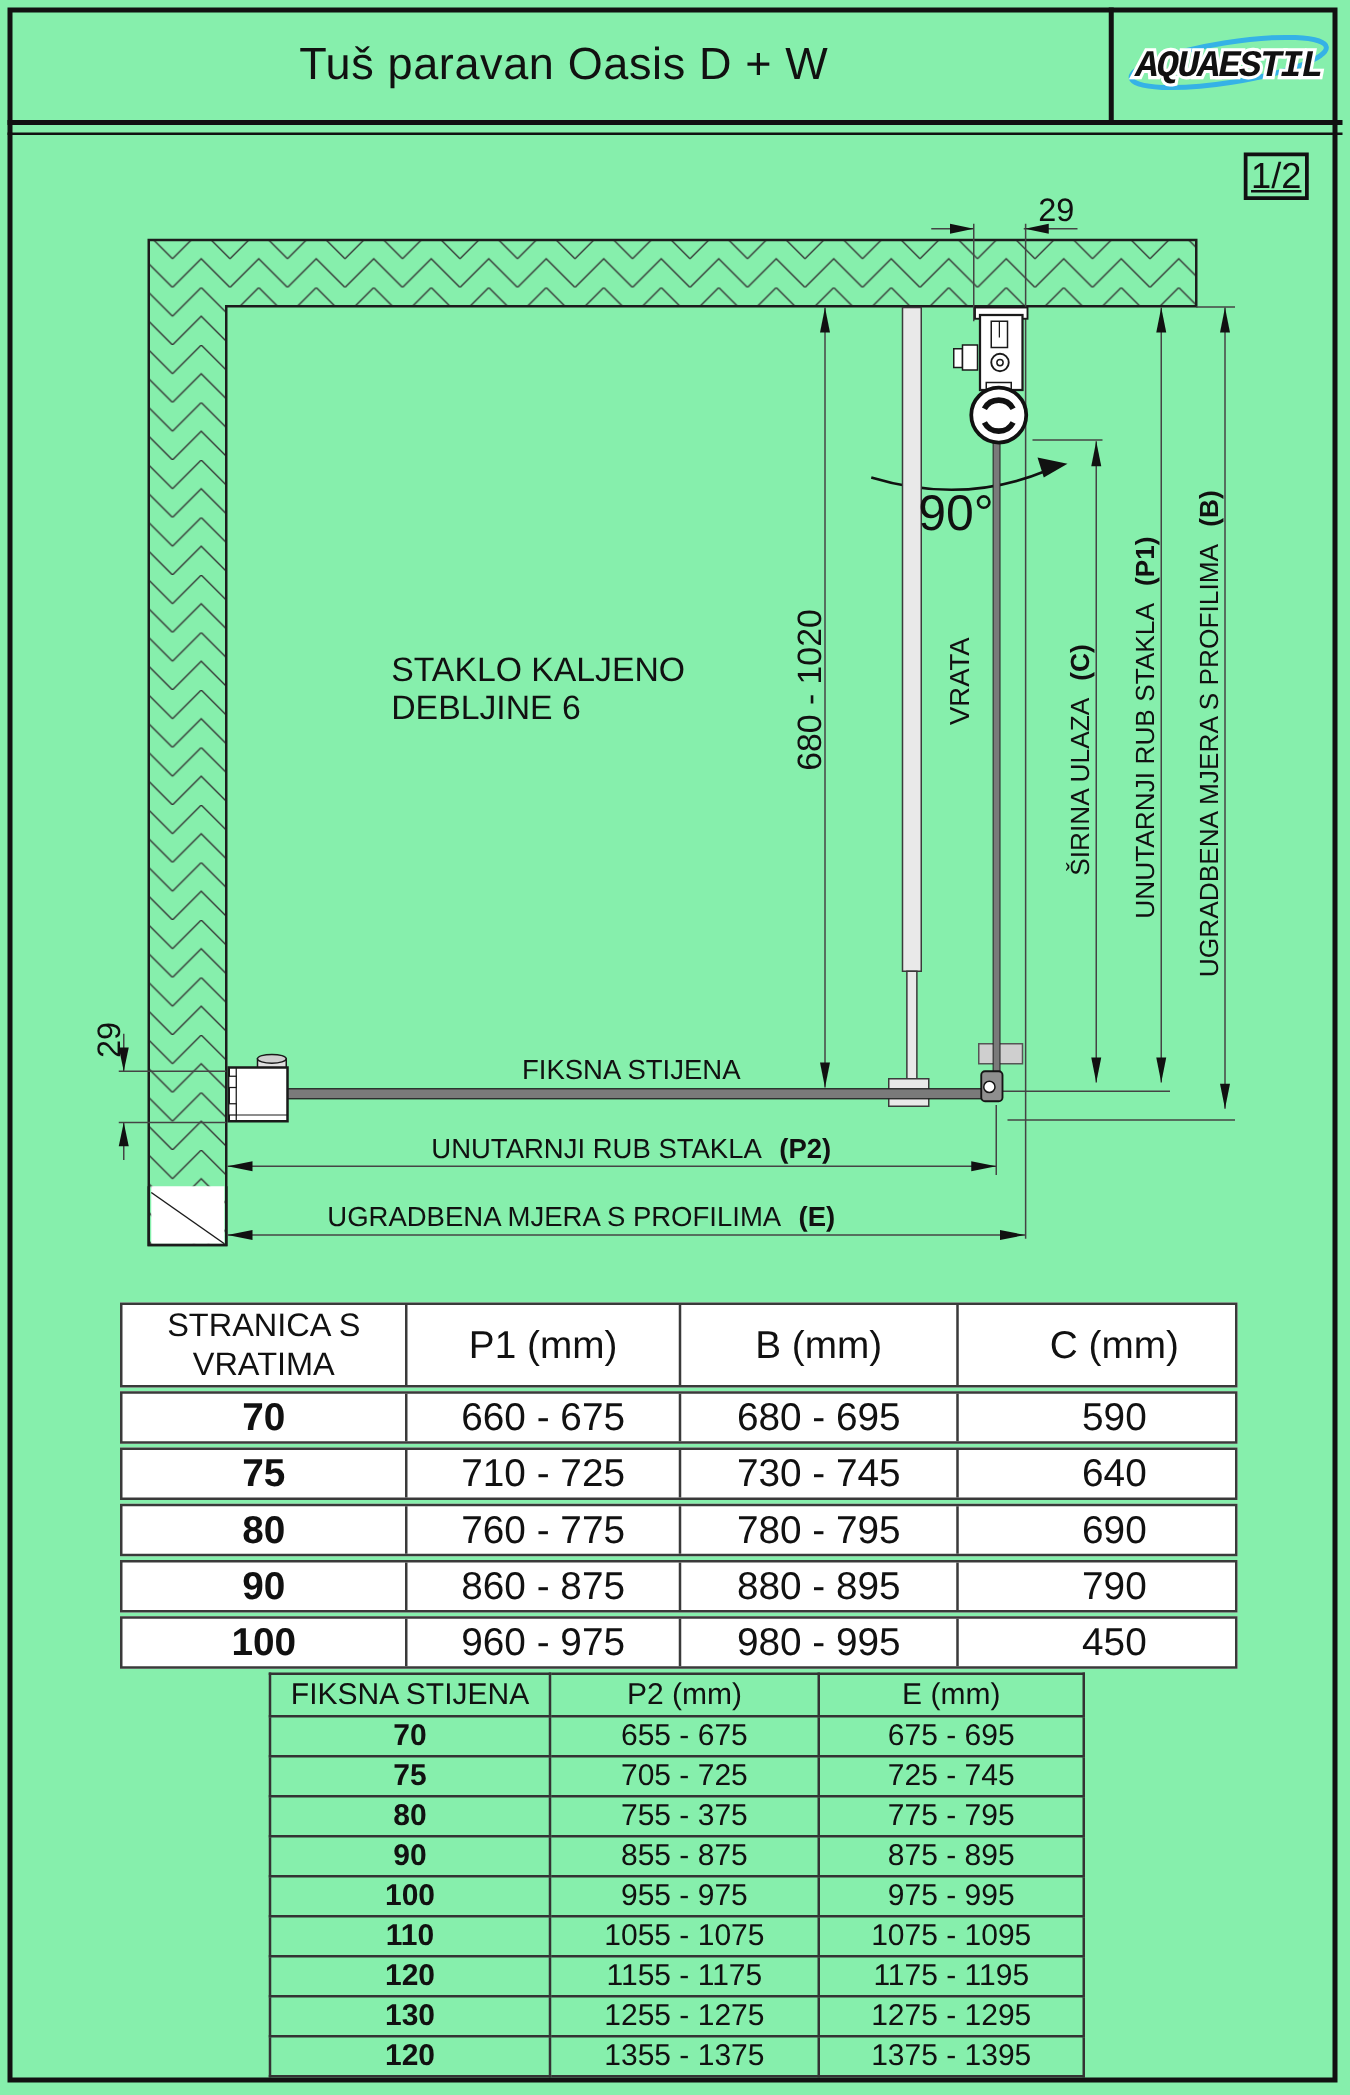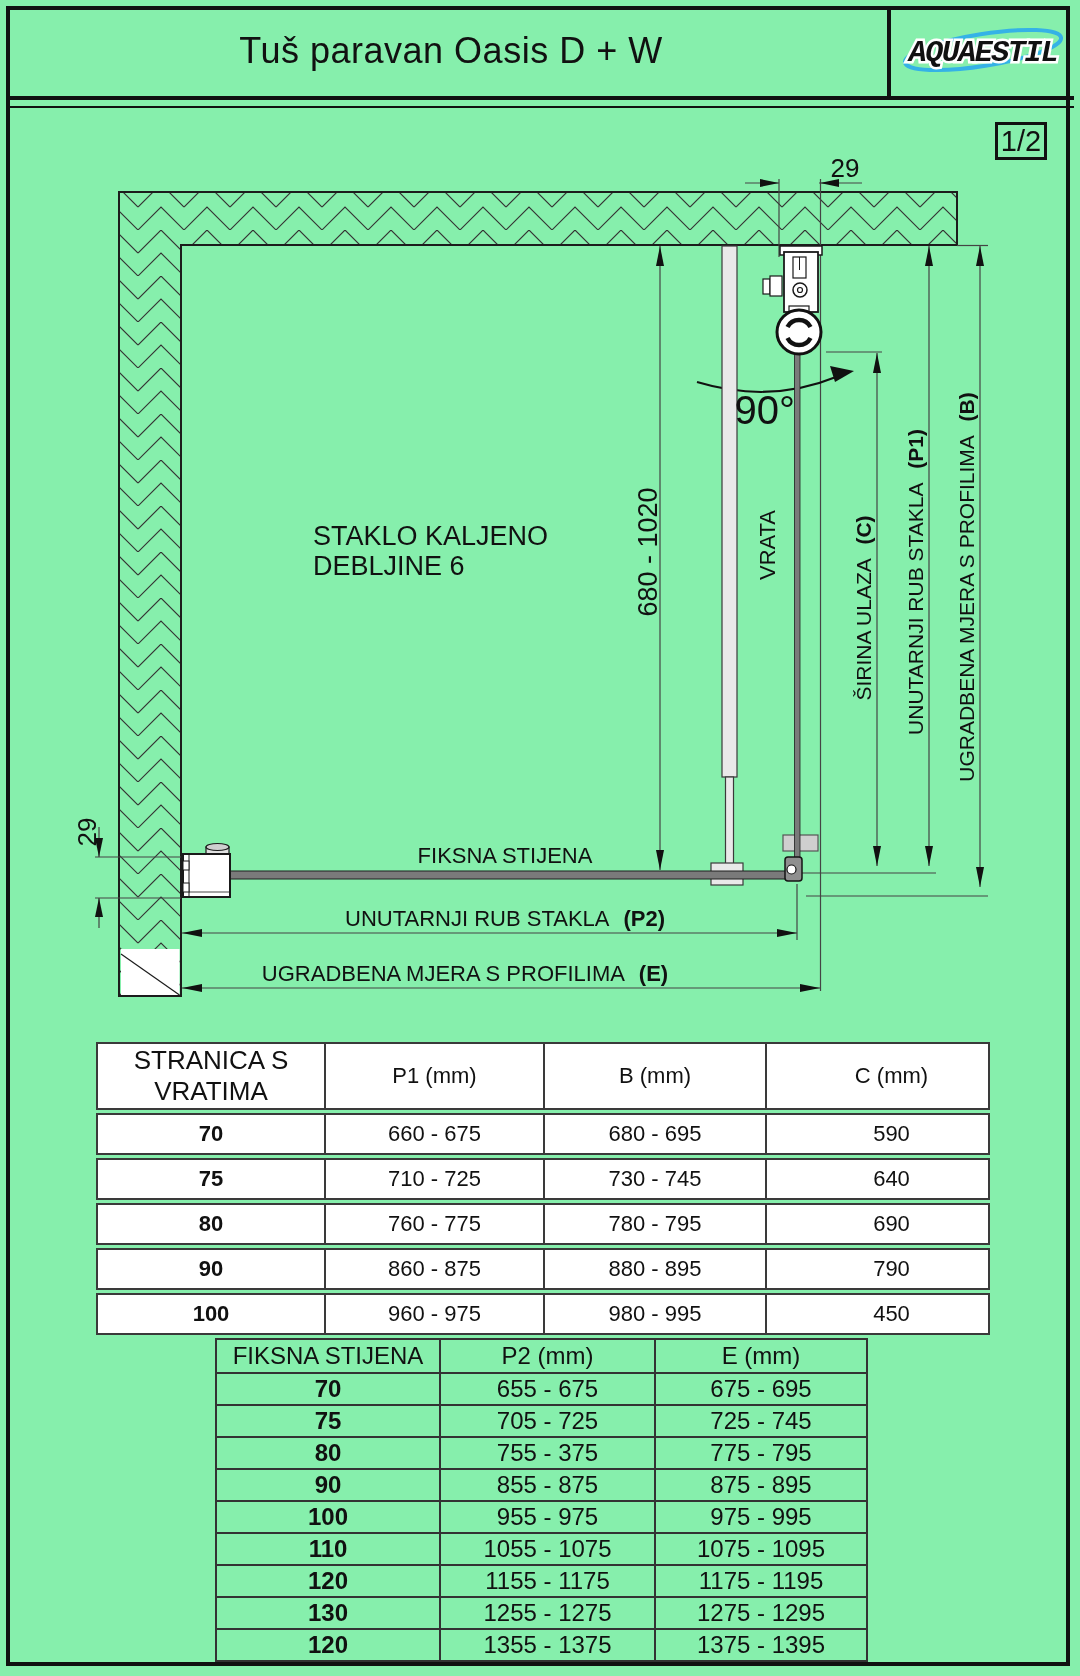--- a/index.html
+++ b/index.html
@@ -16,7 +16,7 @@
   .thinline{position:absolute;left:6px;top:106px;width:1068px;height:0;border-top:2px solid #111;}
   .pagenum{position:absolute;left:995px;top:122px;width:52px;height:38px;
            border:3px solid #111;box-sizing:border-box;text-align:center;
-           line-height:32px;font-size:29px;}
+           line-height:32px;font-size:29px;text-decoration:underline;}
   .drawing{position:absolute;left:0;top:0;}
 
   

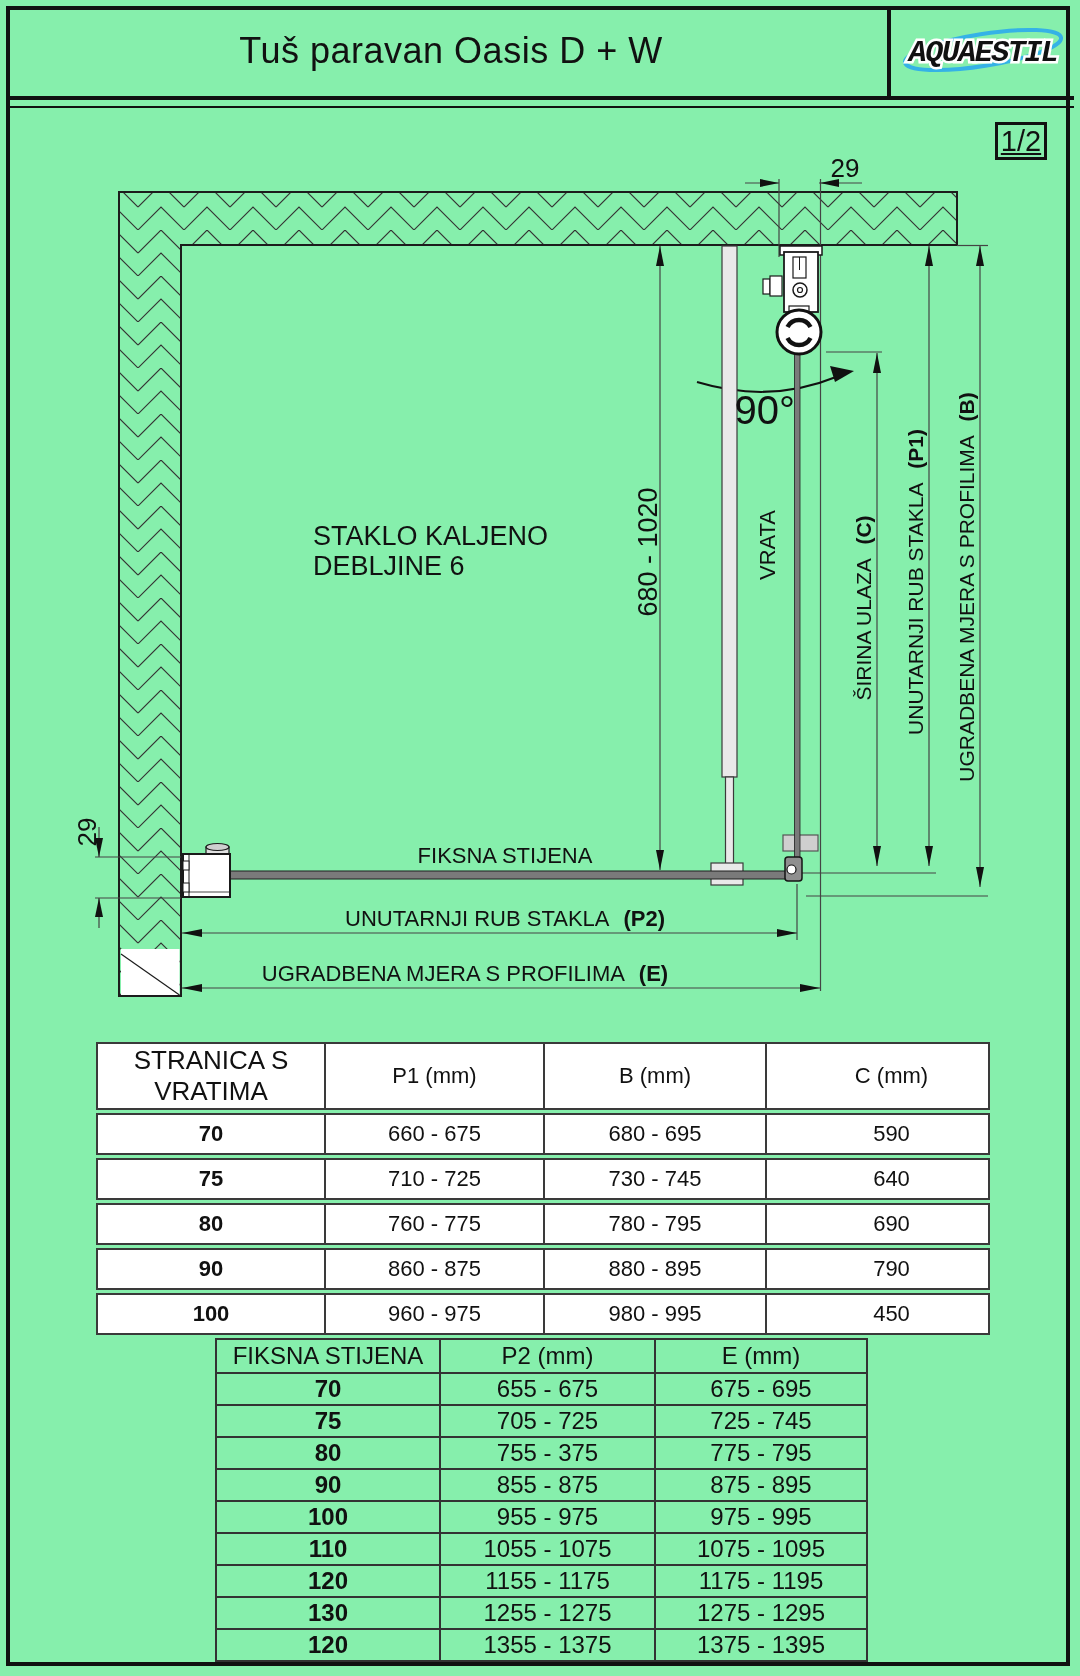--- a/index.html
+++ b/index.html
@@ -24,7 +24,7 @@
   .t1row{display:flex;border:2px solid #3a3a3a;margin-bottom:3px;background:#fff;height:38px;box-sizing:content-box;}
   .t1row.head{height:64px;}
   .t1 .c{box-sizing:border-box;border-right:2px solid #3a3a3a;display:flex;
-         align-items:center;justify-content:center;font-size:22px;text-align:center;}
+         align-items:center;justify-content:center;font-size:31px;text-align:center;}
   .t1 .c:last-child{border-right:none;padding-left:28px;}
   .t1 .c1{width:228px;} .t1 .c2{width:219px;} .t1 .c3{width:222px;} .t1 .c4{flex:1;}
   .t1 .bold{font-weight:bold;}

